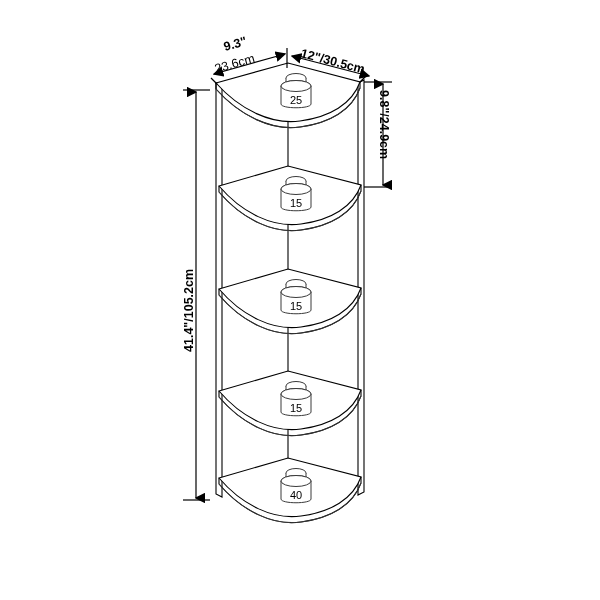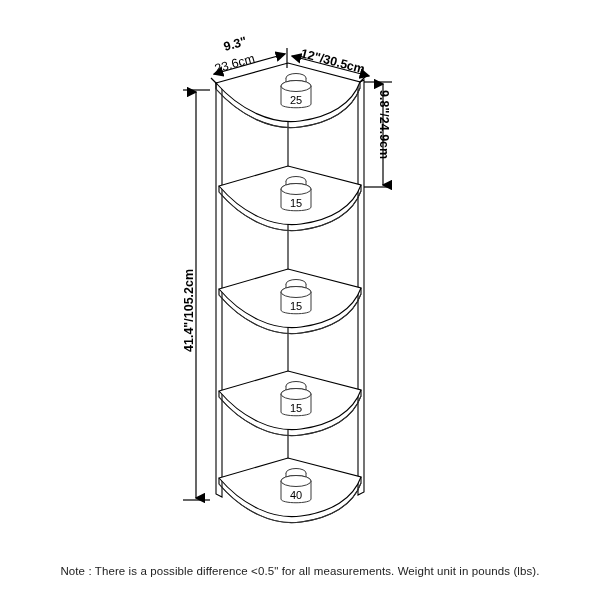--- a/index.html
+++ b/index.html
@@ -248,7 +248,6 @@
 
   </svg>
 
-  <div class="note">Note : There is a possible difference &lt;0.5" for all measurements. Weight unit in pounds (lbs).</div>
 
 </div>
 

